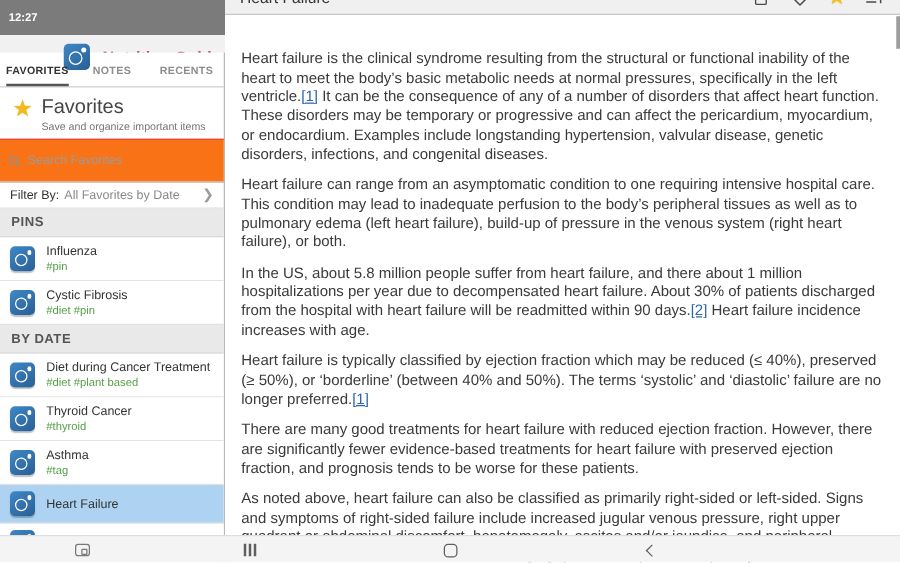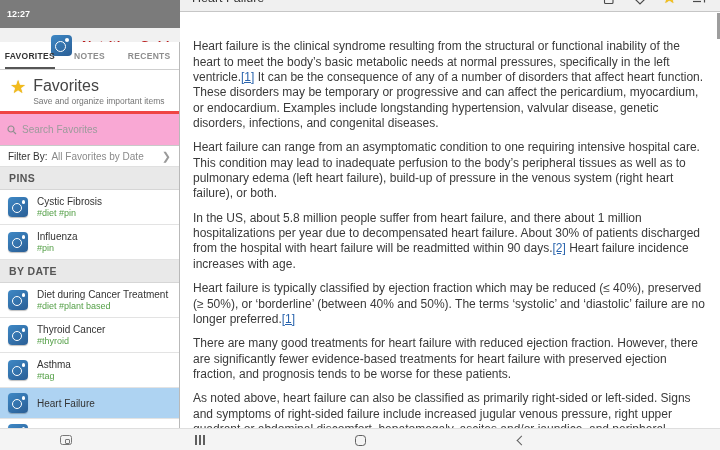--- a/index.html
+++ b/index.html
@@ -33,7 +33,7 @@
   .fav-title { font-size:16px; color:#454545; line-height:19px; }
   .fav-sub { font-size:8.5px; color:#757575; margin-top:1px; }
 
-  .search-row { height:35px; border-top:3px solid #ef4444; border-bottom:1px solid #c9c9c9; display:flex; align-items:center; padding:0 7px; flex-shrink:0; background:#f9a8d4; }
+  .search-row { height:35px; border-top:1px solid #ef4444; border-bottom:1px solid #c9c9c9; display:flex; align-items:center; padding:0 7px; flex-shrink:0; background:#f97316; }
   .search-row svg { flex-shrink:0; margin-right:5px; }
   .search-input { border:none; outline:none; flex:1; font-size:10px; color:#444; background:transparent; font-family:"Liberation Sans",sans-serif; min-width:0; }
   .search-input::placeholder { color:#9b9b9b; }

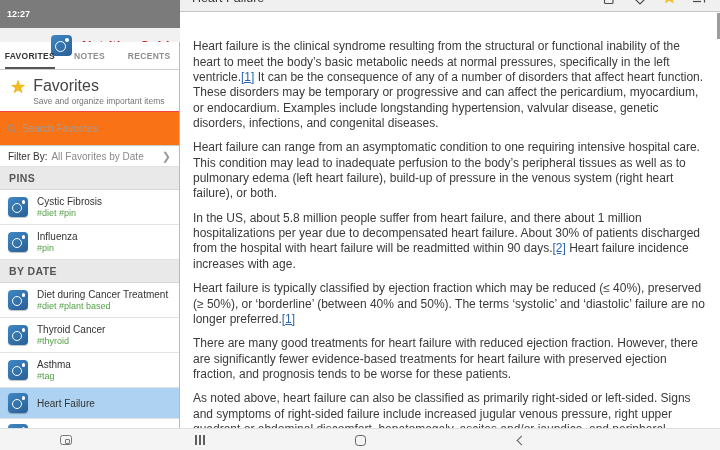--- a/index.html
+++ b/index.html
@@ -145,15 +145,15 @@
           <div class="list-item">
             <span class="item-icon"></span>
             <span class="item-text">
+              <div class="item-title">Influenza</div>
+              <div class="item-tags">#pin</div>
+            </span>
+          </div>
+          <div class="list-item">
+            <span class="item-icon"></span>
+            <span class="item-text">
               <div class="item-title">Cystic Fibrosis</div>
               <div class="item-tags">#diet #pin</div>
-            </span>
-          </div>
-          <div class="list-item">
-            <span class="item-icon"></span>
-            <span class="item-text">
-              <div class="item-title">Influenza</div>
-              <div class="item-tags">#pin</div>
             </span>
           </div>
           <div class="section-header">BY DATE</div>

